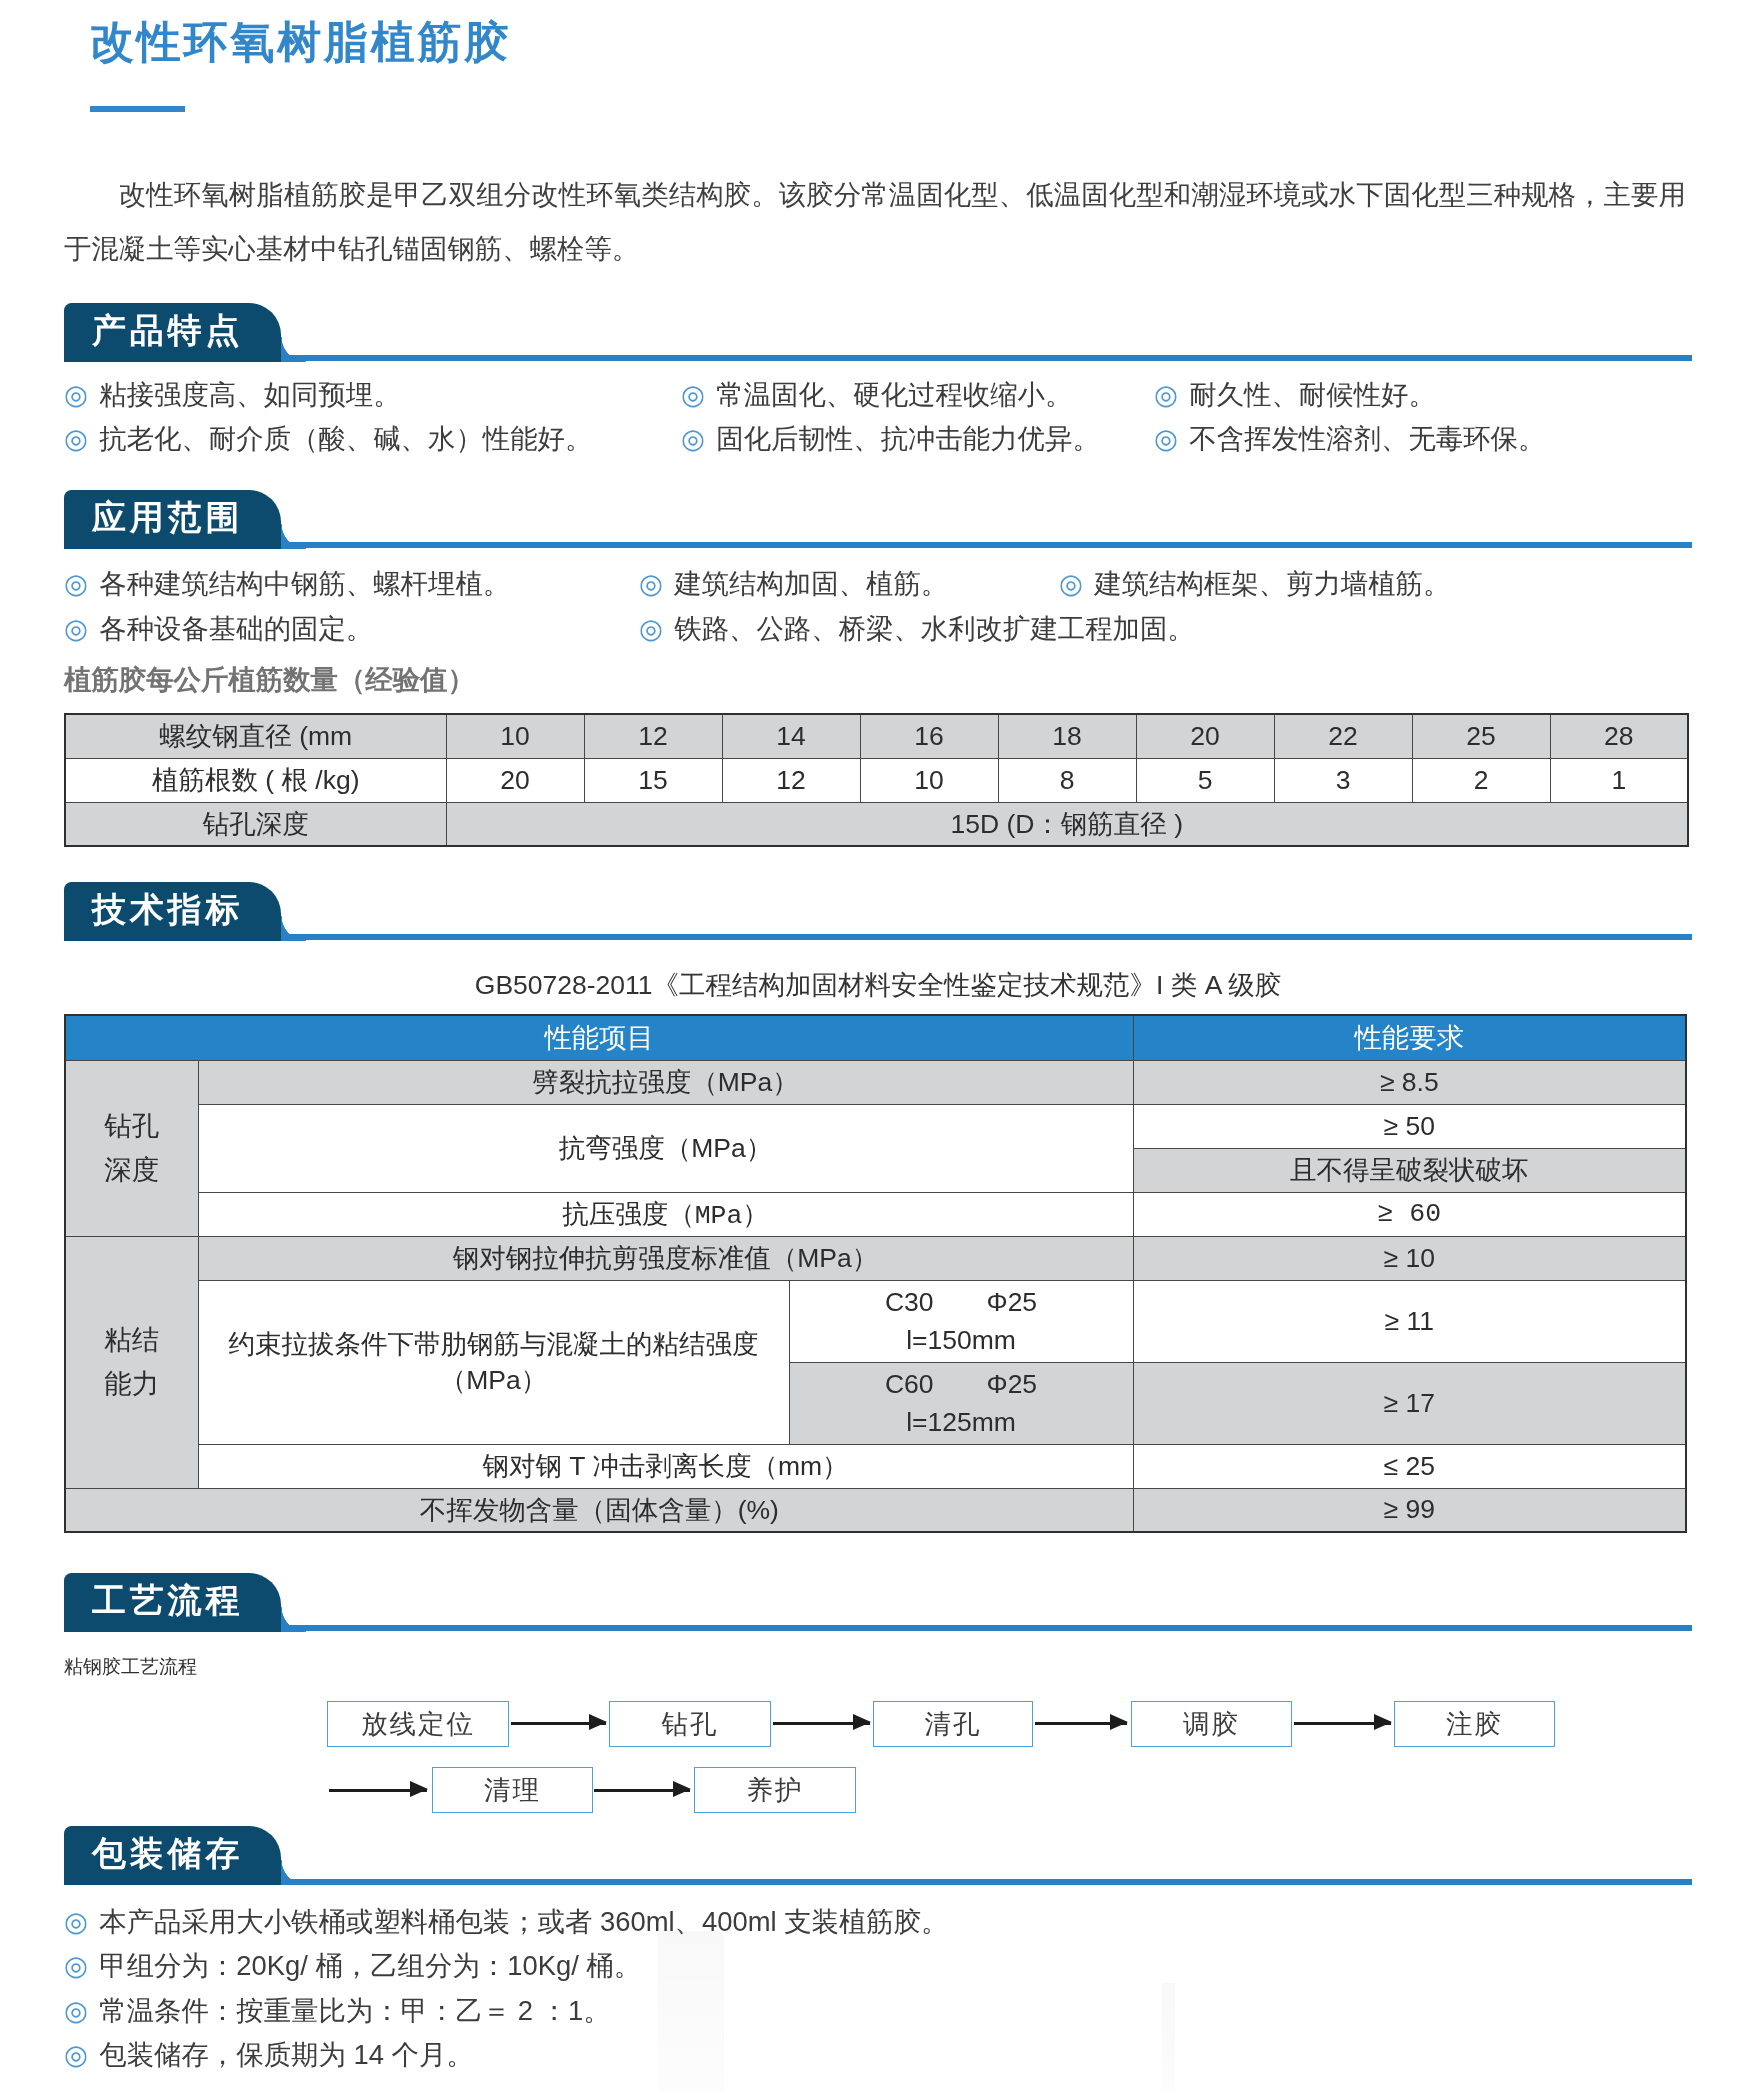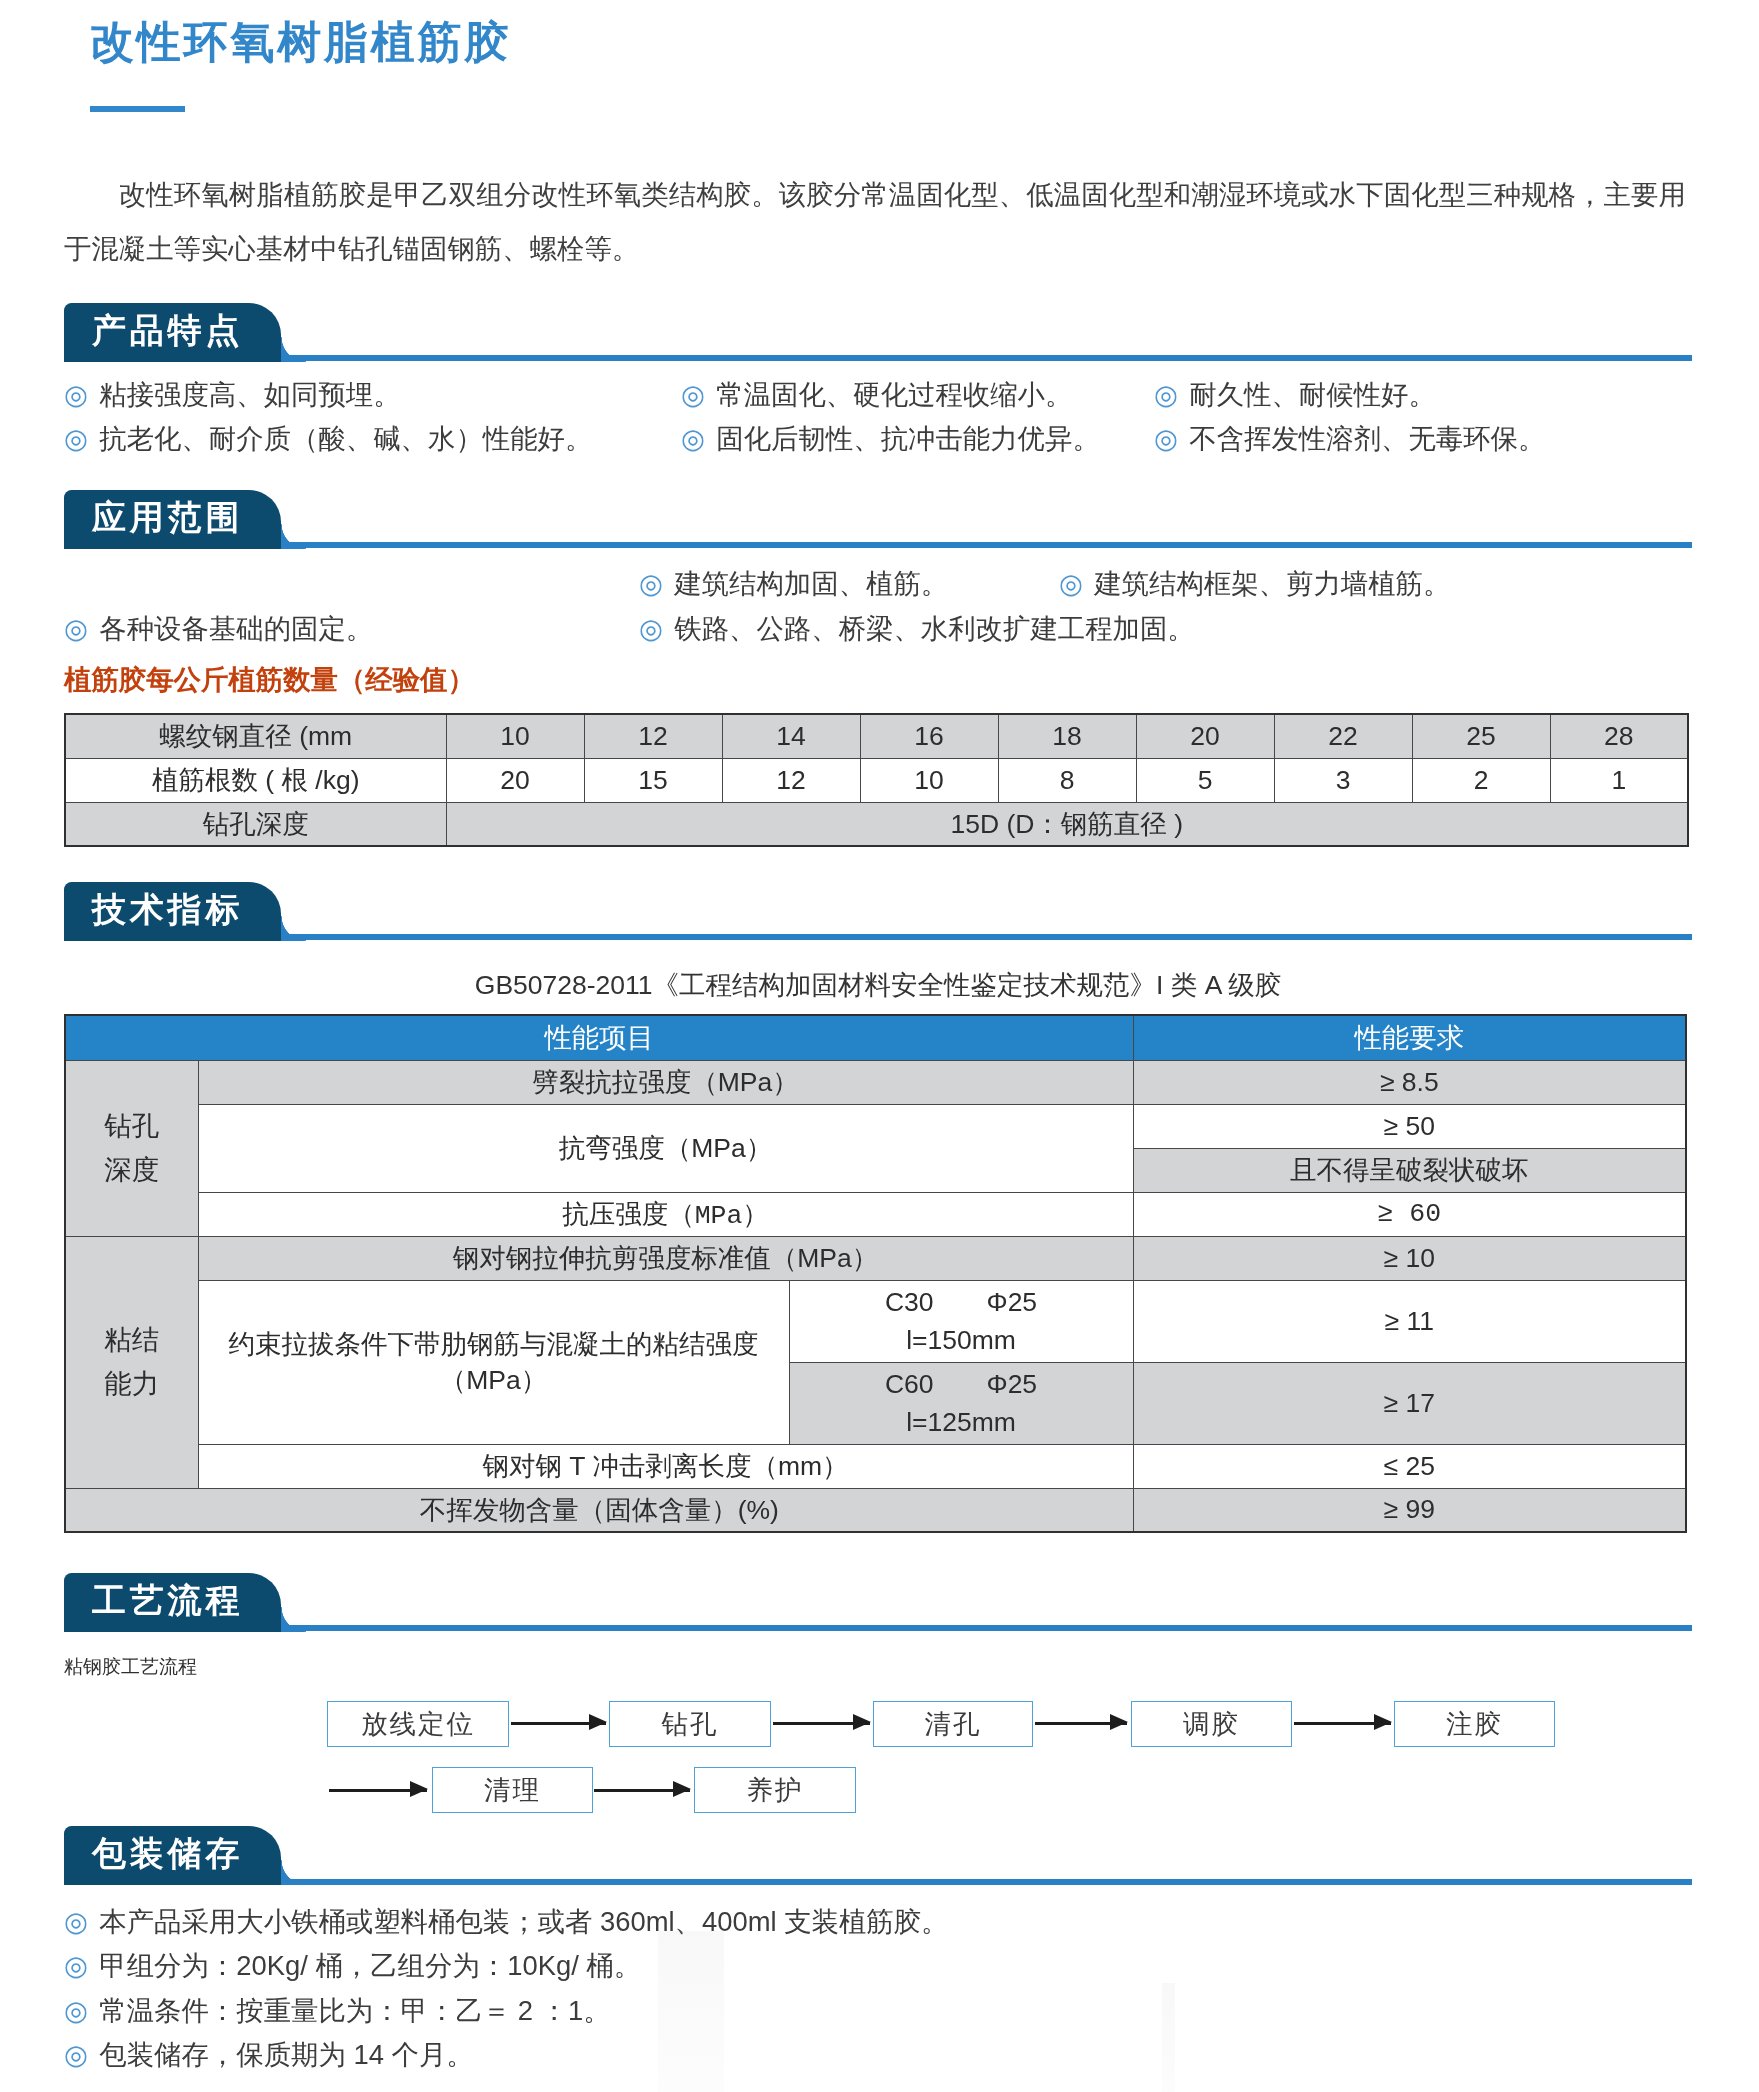--- a/index.html
+++ b/index.html
@@ -85,6 +85,7 @@
 <div class="abs badge" style="left:64px;top:490px;">应用范围</div>
 <div class="abs rule" style="top:542px;"></div>
 <div class="abs" style="left:64px;top:566px;width:1628px;height:91px;">
+  <div class="abs bullet-item" style="left:0px;top:0px;"><span class="bullet">◎</span><span>各种建筑结构中钢筋、螺杆埋植。</span></div>
   <div class="abs bullet-item" style="left:0px;top:45px;"><span class="bullet">◎</span><span>各种设备基础的固定。</span></div>
   <div class="abs bullet-item" style="left:575px;top:0px;"><span class="bullet">◎</span><span>建筑结构加固、植筋。</span></div>
   <div class="abs bullet-item" style="left:575px;top:45px;"><span class="bullet">◎</span><span>铁路、公路、桥梁、水利改扩建工程加固。</span></div>

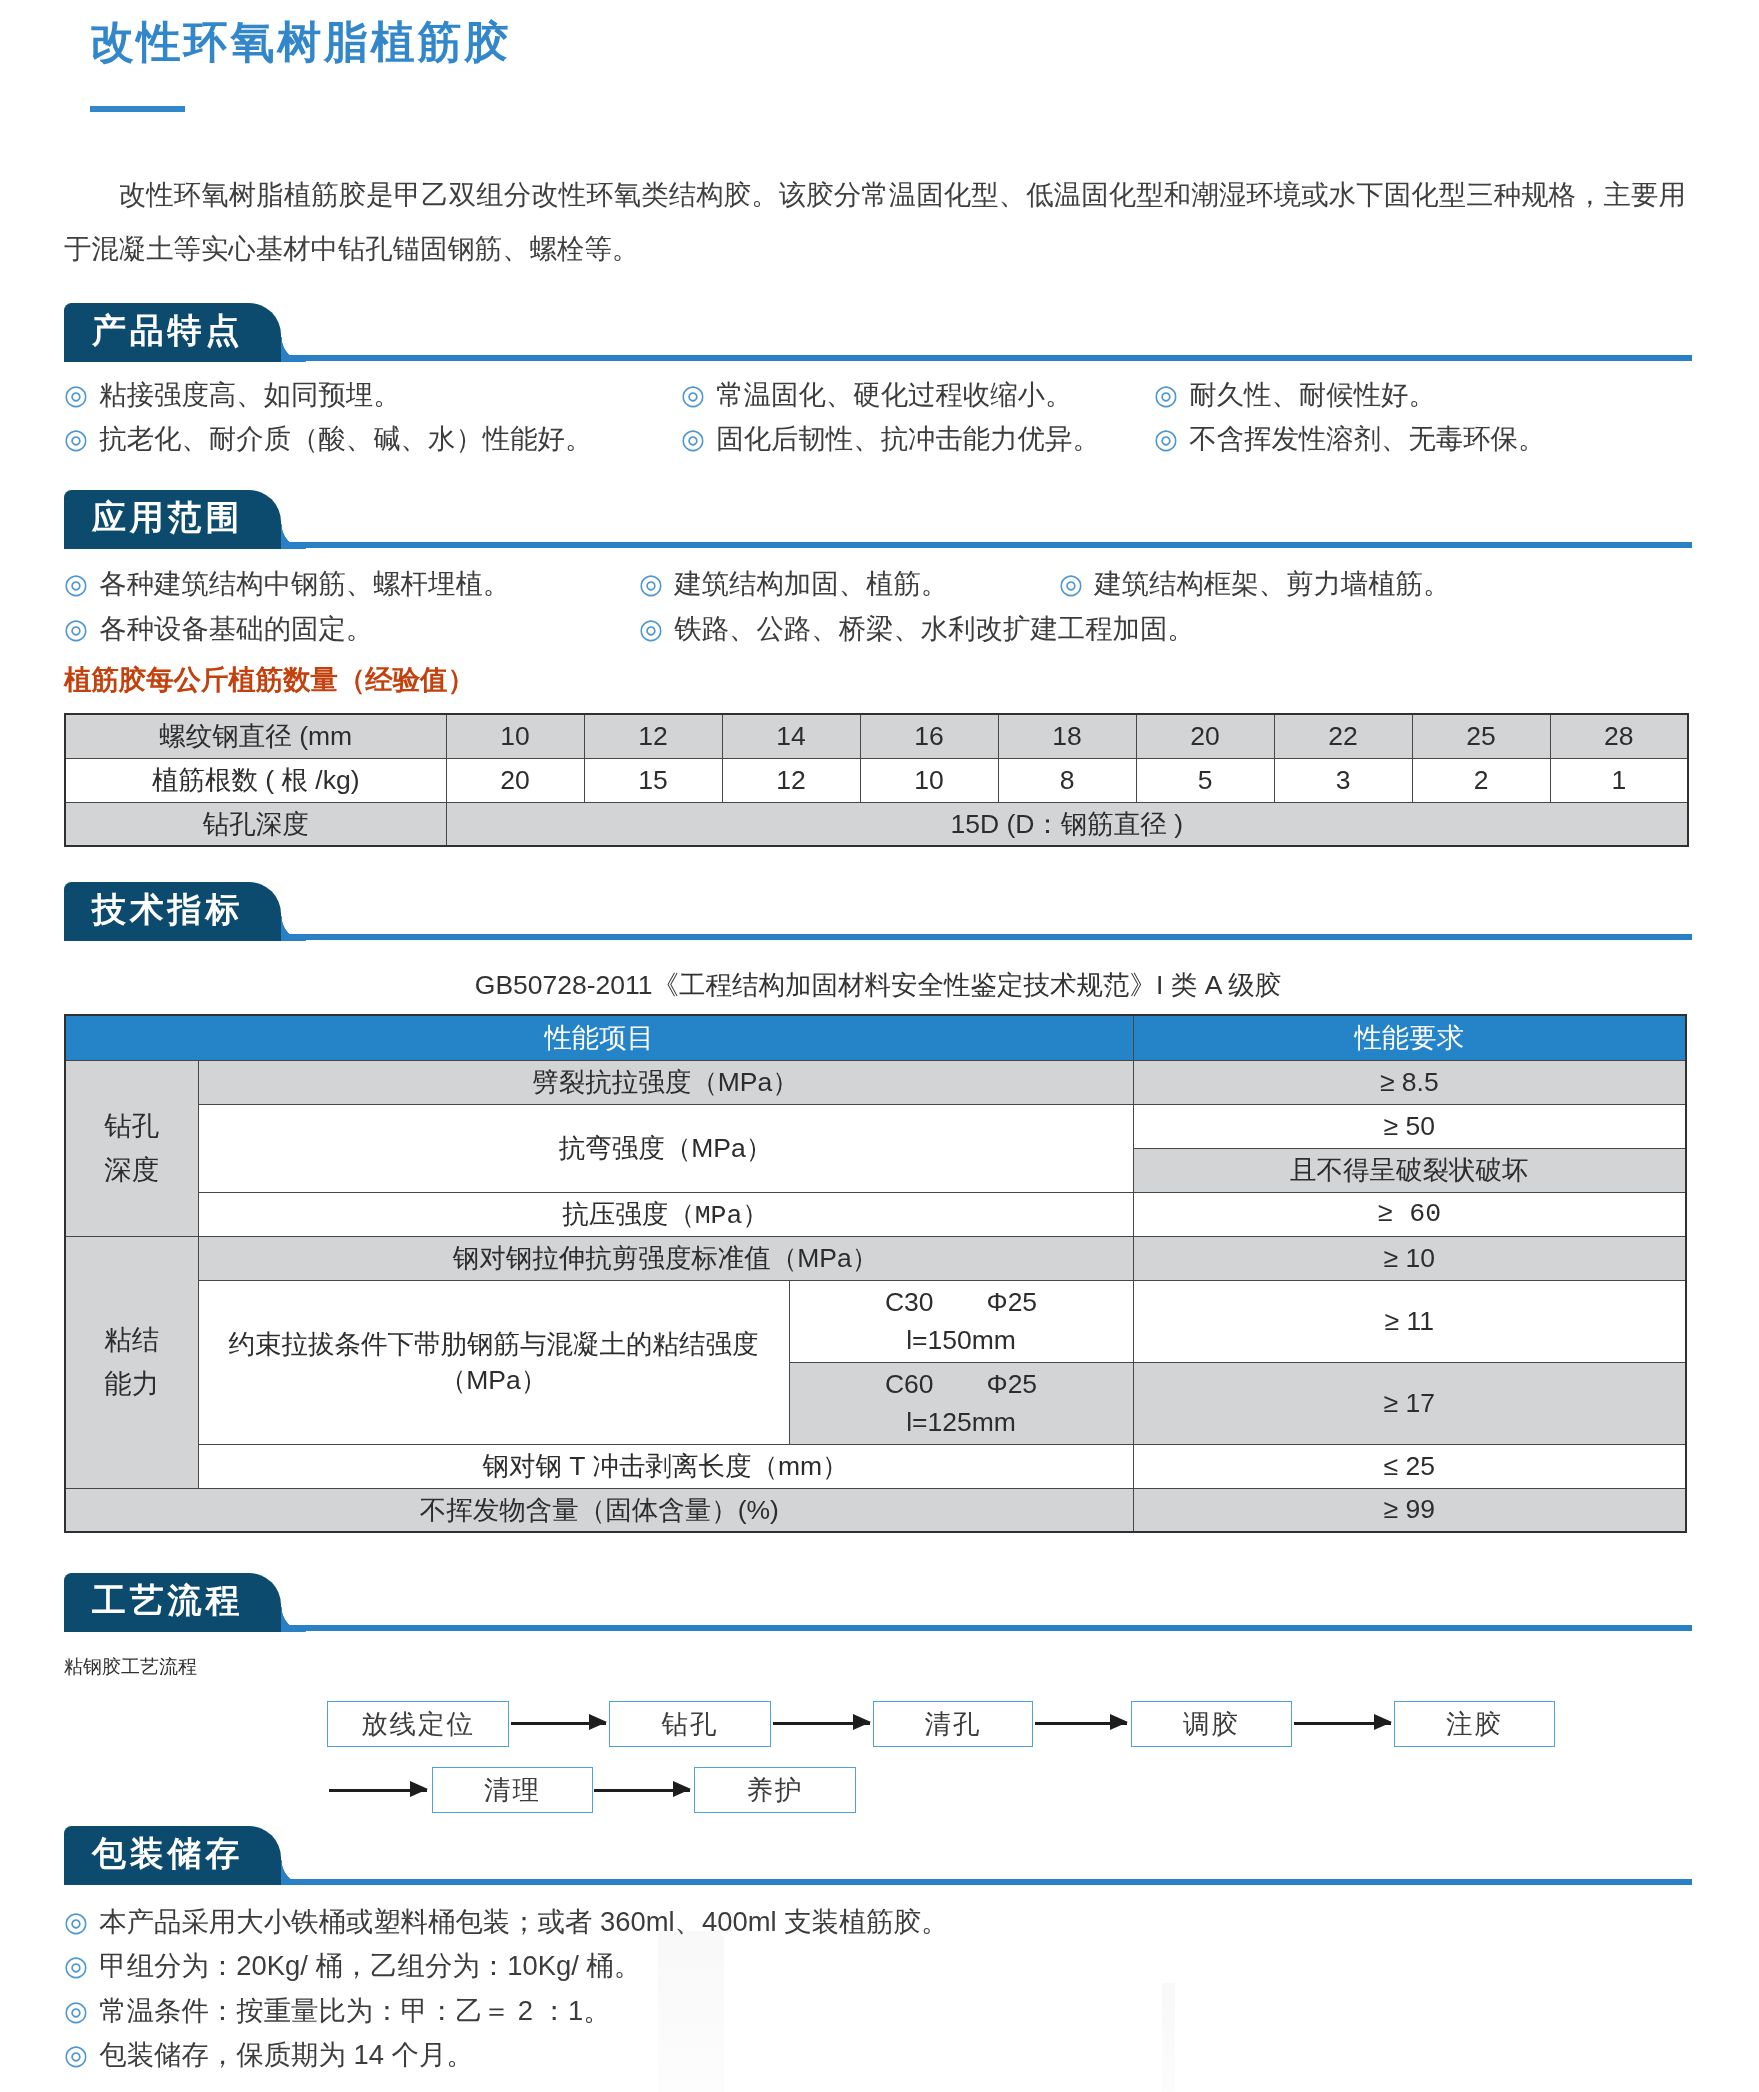--- a/index.html
+++ b/index.html
@@ -33,7 +33,7 @@
   .bullet-item{font-size:27.4px;color:#3c3c3c;white-space:nowrap;}
   .bullet{color:#4f97d2;margin-right:11.4px;font-size:27.4px;}
 
-  .bold-label{font-size:27.4px;font-weight:bold;color:#c2410c;}
+  .bold-label{font-size:27.4px;font-weight:bold;color:#737373;}
 
   
   table{border-collapse:collapse;table-layout:fixed;}

